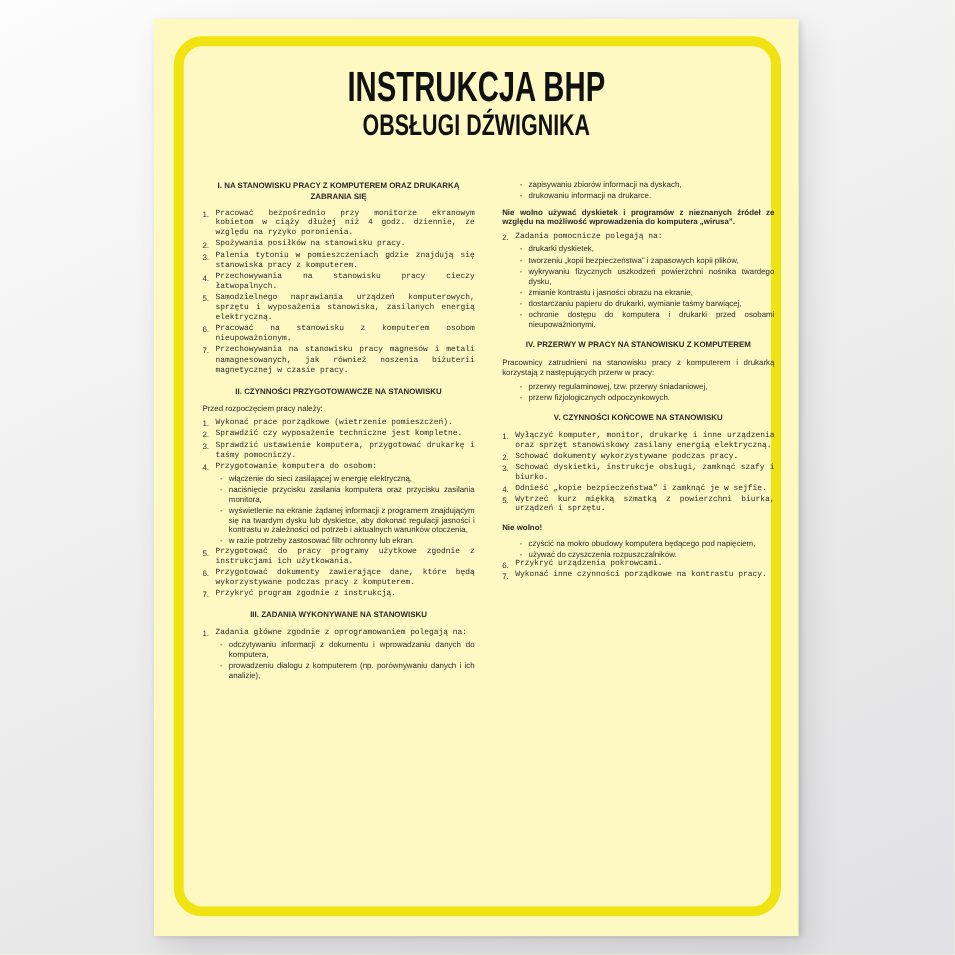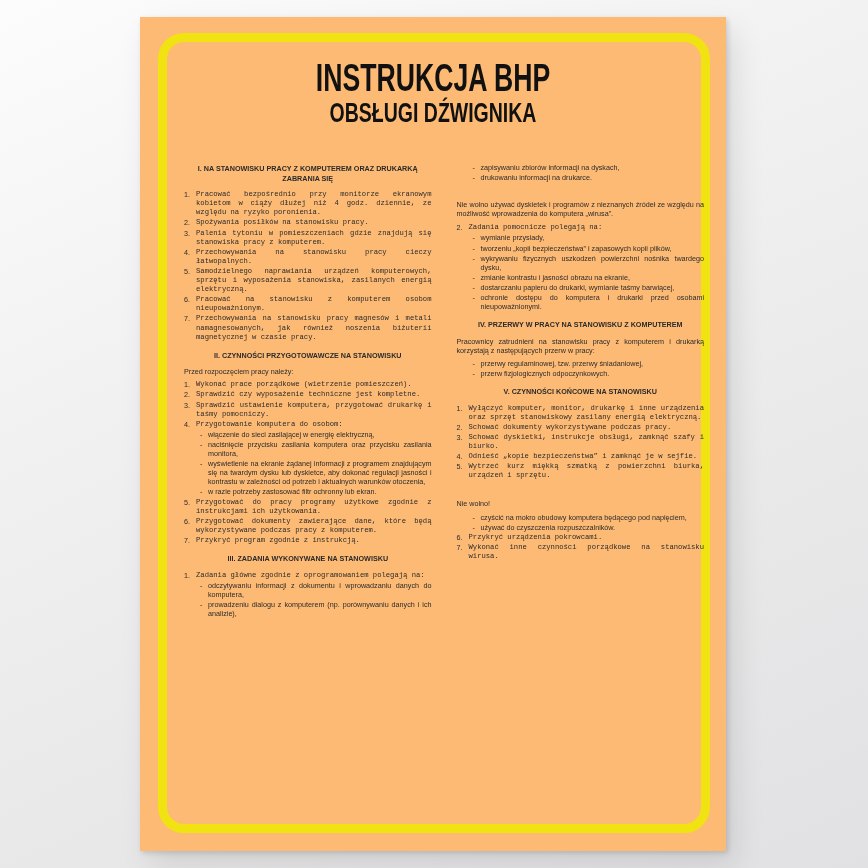--- a/index.html
+++ b/index.html
@@ -10,7 +10,7 @@
   }
   .sheet{
     position:absolute;left:140px;top:17px;width:586px;height:834px;
-    background:#fdba74;
+    background:#fef9c3;
     box-shadow:2px 2px 5px rgba(0,0,0,.14), 9px 14px 28px rgba(0,0,0,.10);
   }
   .frame{

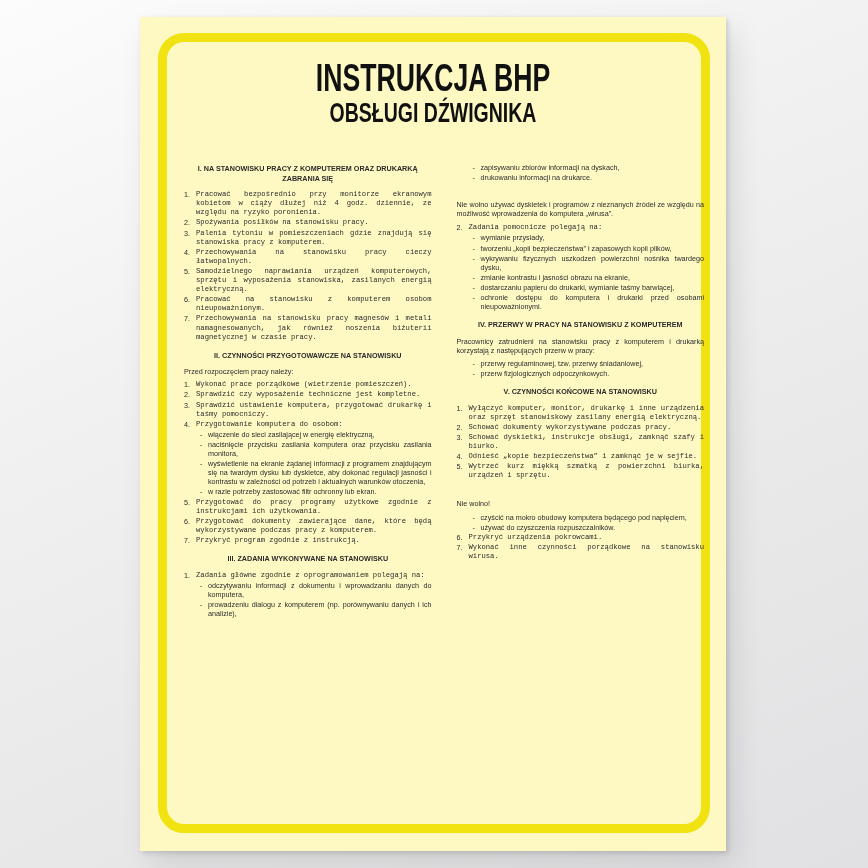--- a/index.html
+++ b/index.html
@@ -40,7 +40,7 @@
   .blk-h{font-weight:bold;text-align:center;margin:9px 6px 7px;line-height:9.6px;}
   .col .blk-h:first-child{margin-top:1px;}
   .blk-p{text-align:justify;margin:5px 0 4px;}
-  .blk-pb{text-align:justify;margin:18px 0 5px;font-weight:normal;}
+  .blk-pb{text-align:justify;margin:6px 0 5px;font-weight:bold;}
   .blk-li{display:flex;margin:0 0 1px;}
   .blk-li .num{flex:0 0 12px;}
   .blk-li .txt{flex:1;text-align:justify;font-family:Liberation Mono, monospace;}

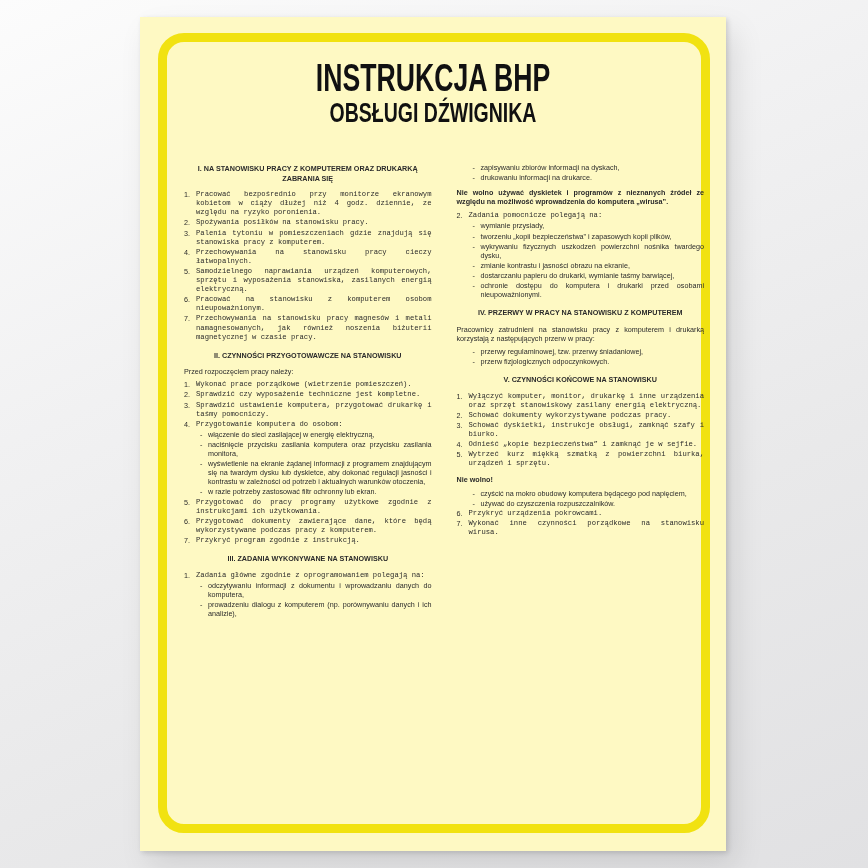--- a/index.html
+++ b/index.html
@@ -166,7 +166,7 @@
         </div>
         <div class="blk-d">
           <span class="dash">-</span>
-          <span class="txt">wymianie przysiady,</span>
+          <span class="txt">drukarki dyskietek,</span>
         </div>
         <div class="blk-d">
           <span class="dash">-</span>

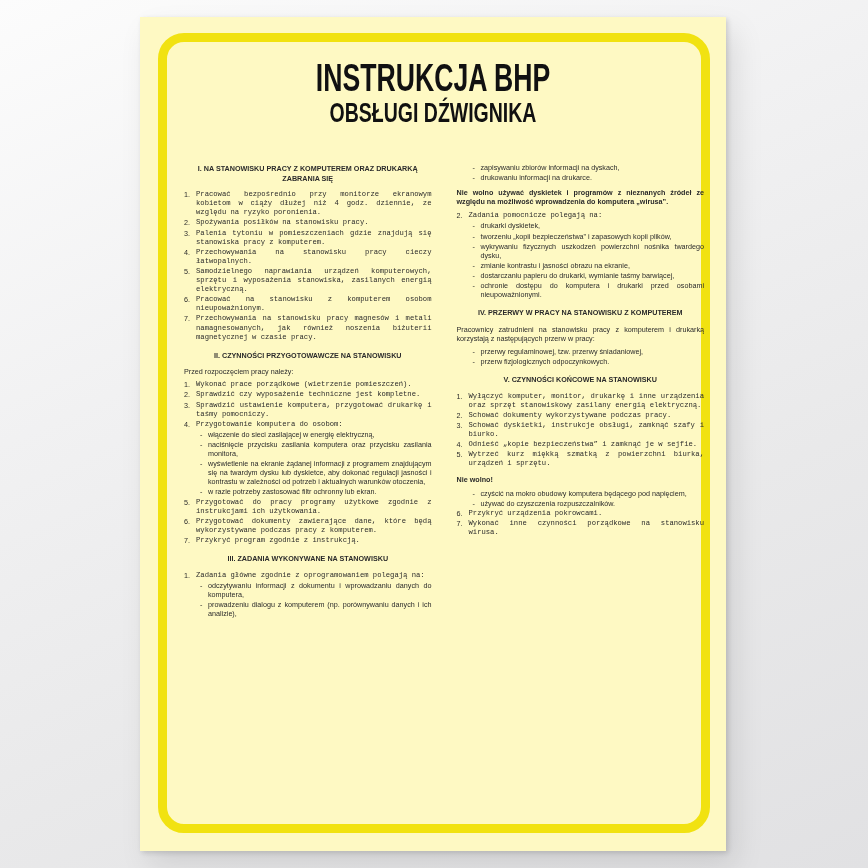--- a/index.html
+++ b/index.html
@@ -234,7 +234,7 @@
         </div>
         <div class="blk-li">
           <span class="num">7.</span>
-          <span class="txt">Wykonać inne czynności porządkowe na stanowisku wirusa.</span>
+          <span class="txt">Wykonać inne czynności porządkowe na kontrastu pracy.</span>
         </div>
       </div>
   </div>

